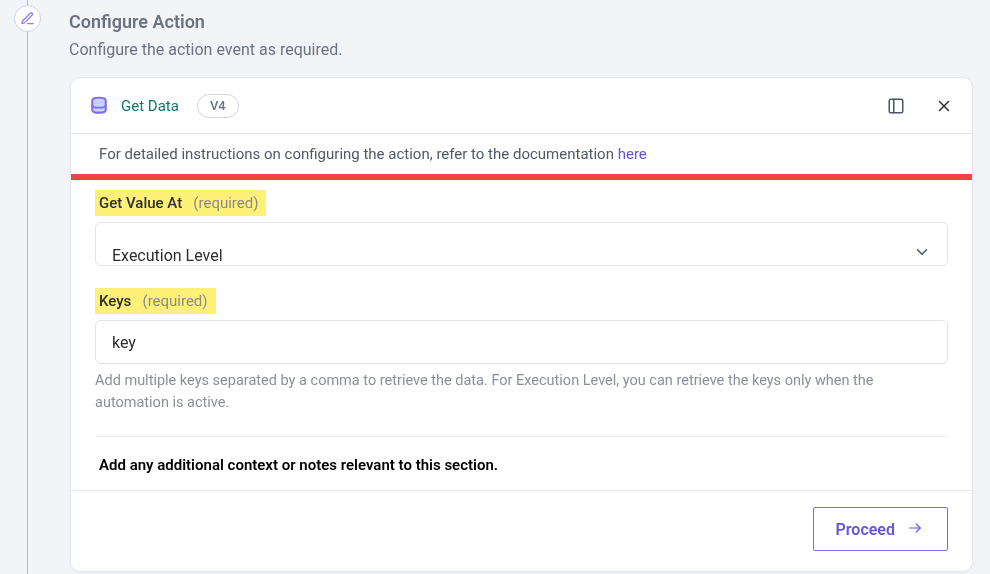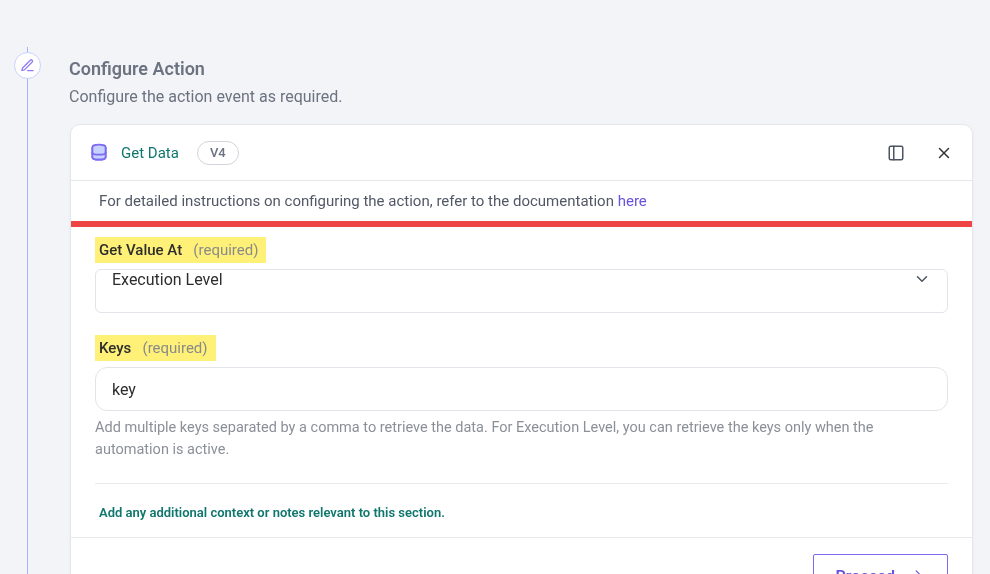--- a/index.html
+++ b/index.html
@@ -18,7 +18,6 @@
     position: relative;
     width: 990px;
     height: 466px;
-    margin-top: 47px;
   }
 
   

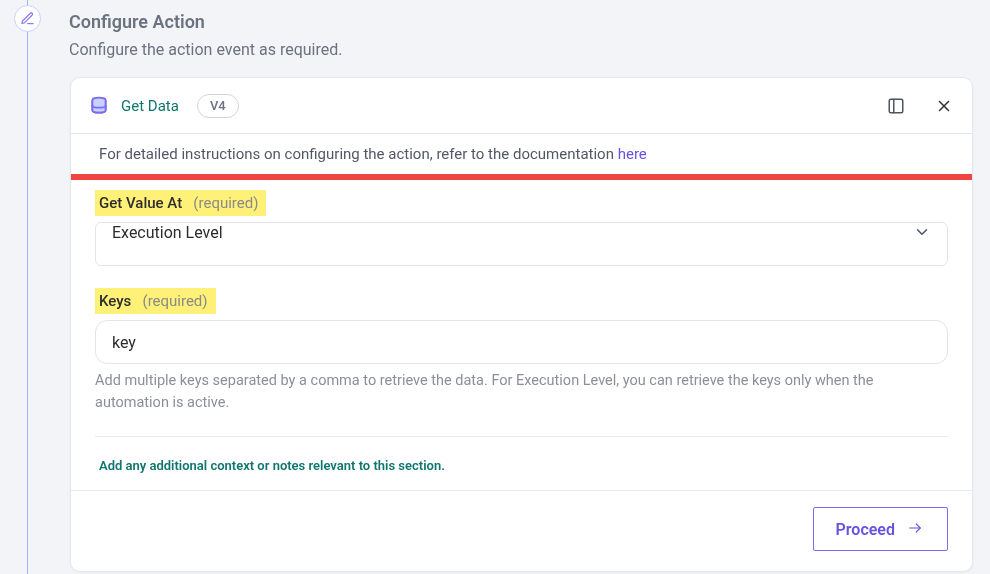--- a/index.html
+++ b/index.html
@@ -168,7 +168,7 @@
     border: 1px solid #e1e4e9;
     border-radius: 6px;
     display: flex;
-    align-items: flex-start;
+    align-items: flex-end;
     justify-content: space-between;
     padding: 0 16px;
     font-size: 16px;

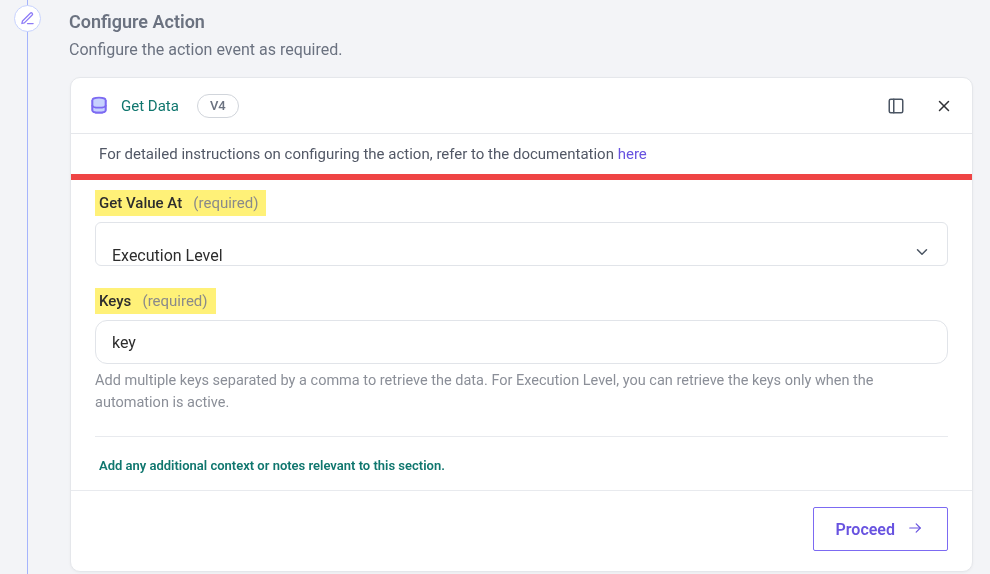--- a/index.html
+++ b/index.html
@@ -182,7 +182,7 @@
     width: 100%;
     height: 44px;
     border: 1px solid #e1e4e9;
-    border-radius: 12px;
+    border-radius: 6px;
     display: flex;
     align-items: center;
     padding: 0 16px;

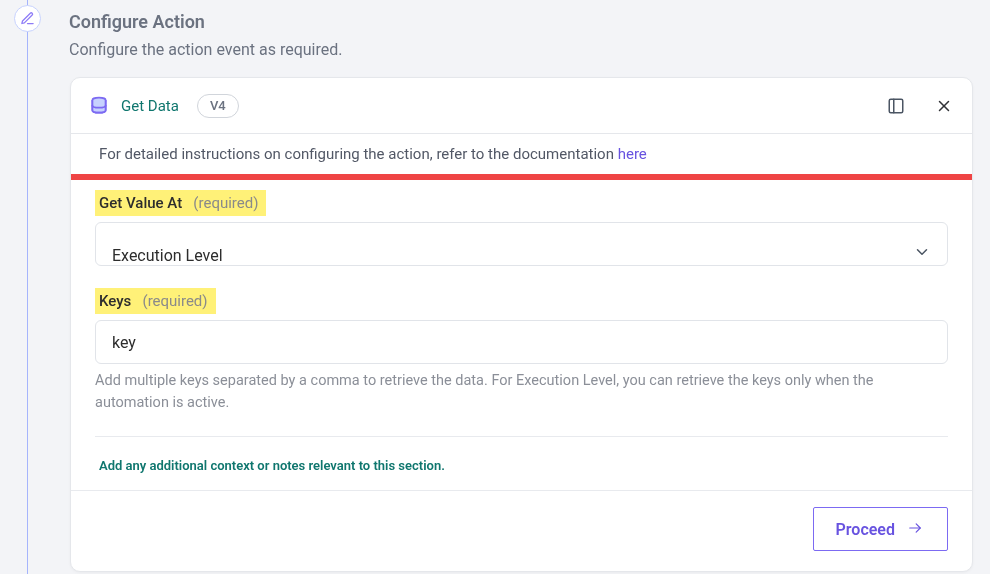--- a/index.html
+++ b/index.html
@@ -207,9 +207,9 @@
     padding: 18px 4px 16px 4px;
   }
   .context-link {
-    font-size: 13px;
+    font-size: 15px;
     font-weight: 600;
-    color: #0f766e;
+    color: #000000;
     cursor: pointer;
   }
 

